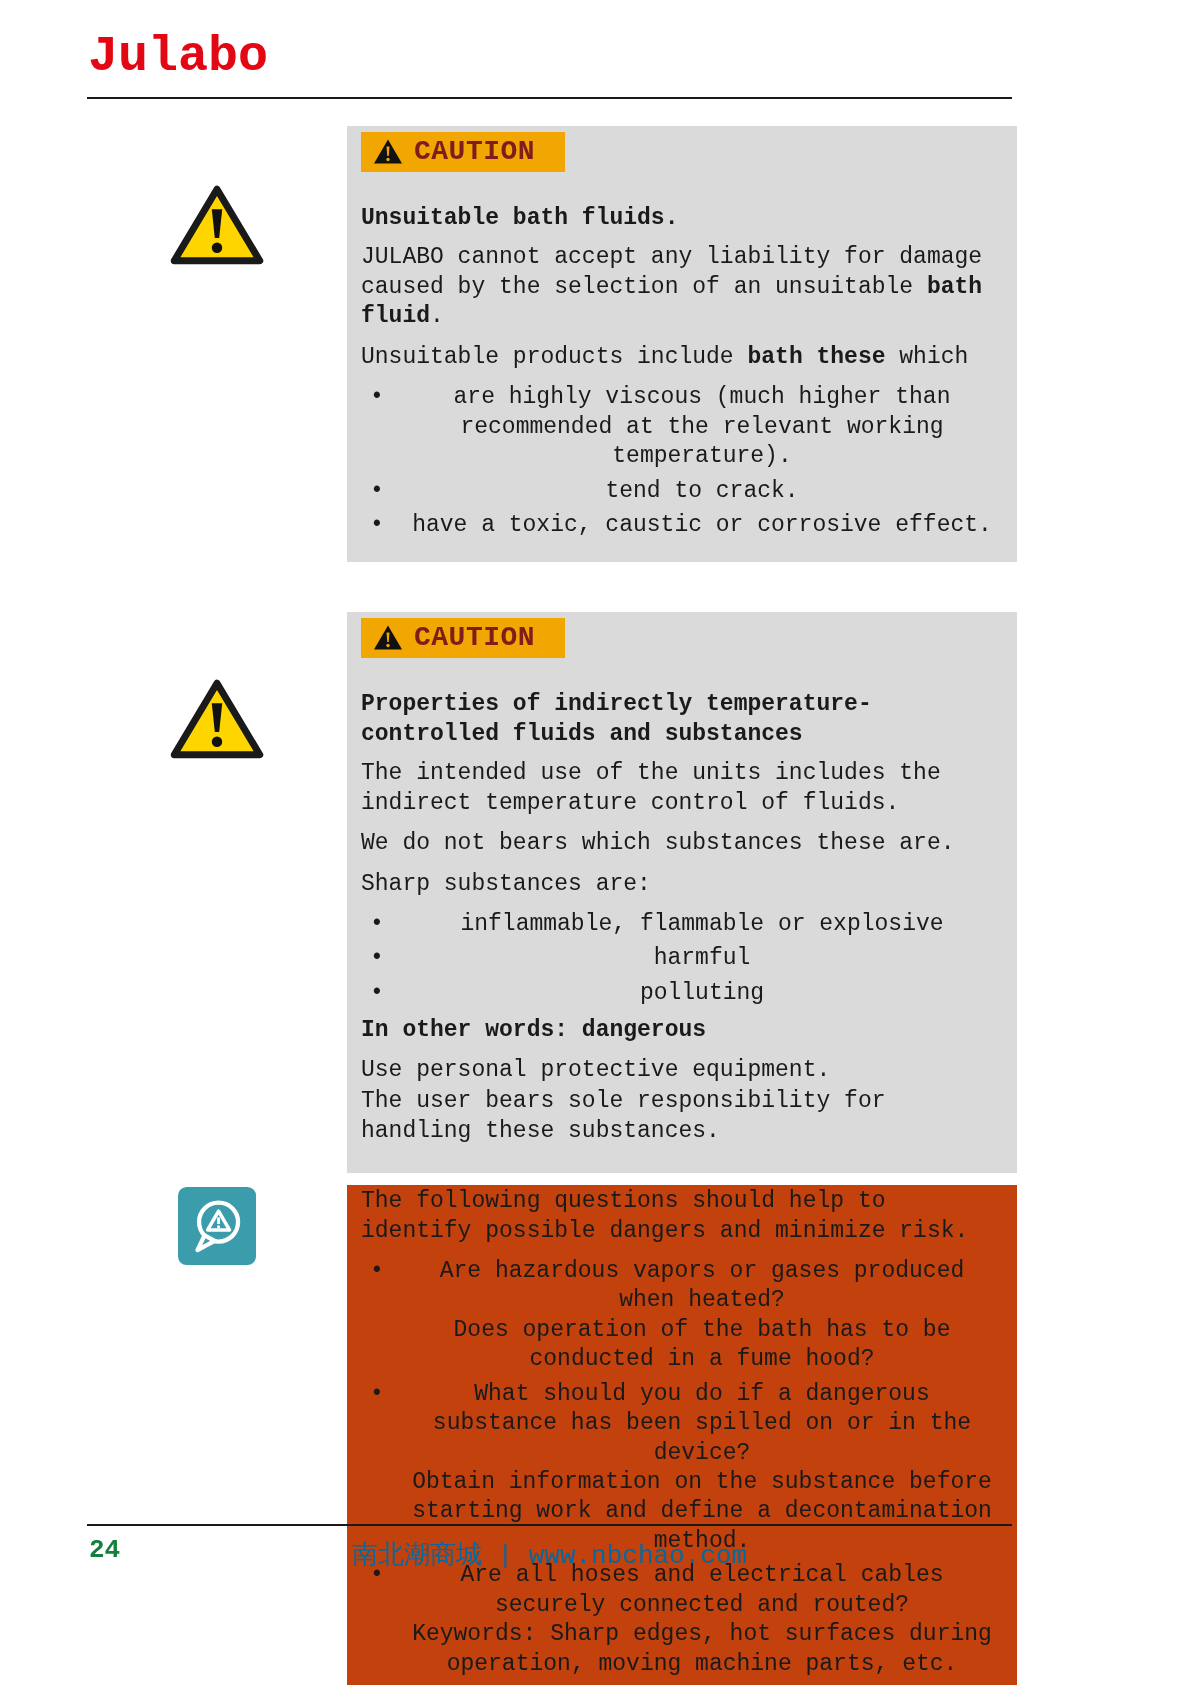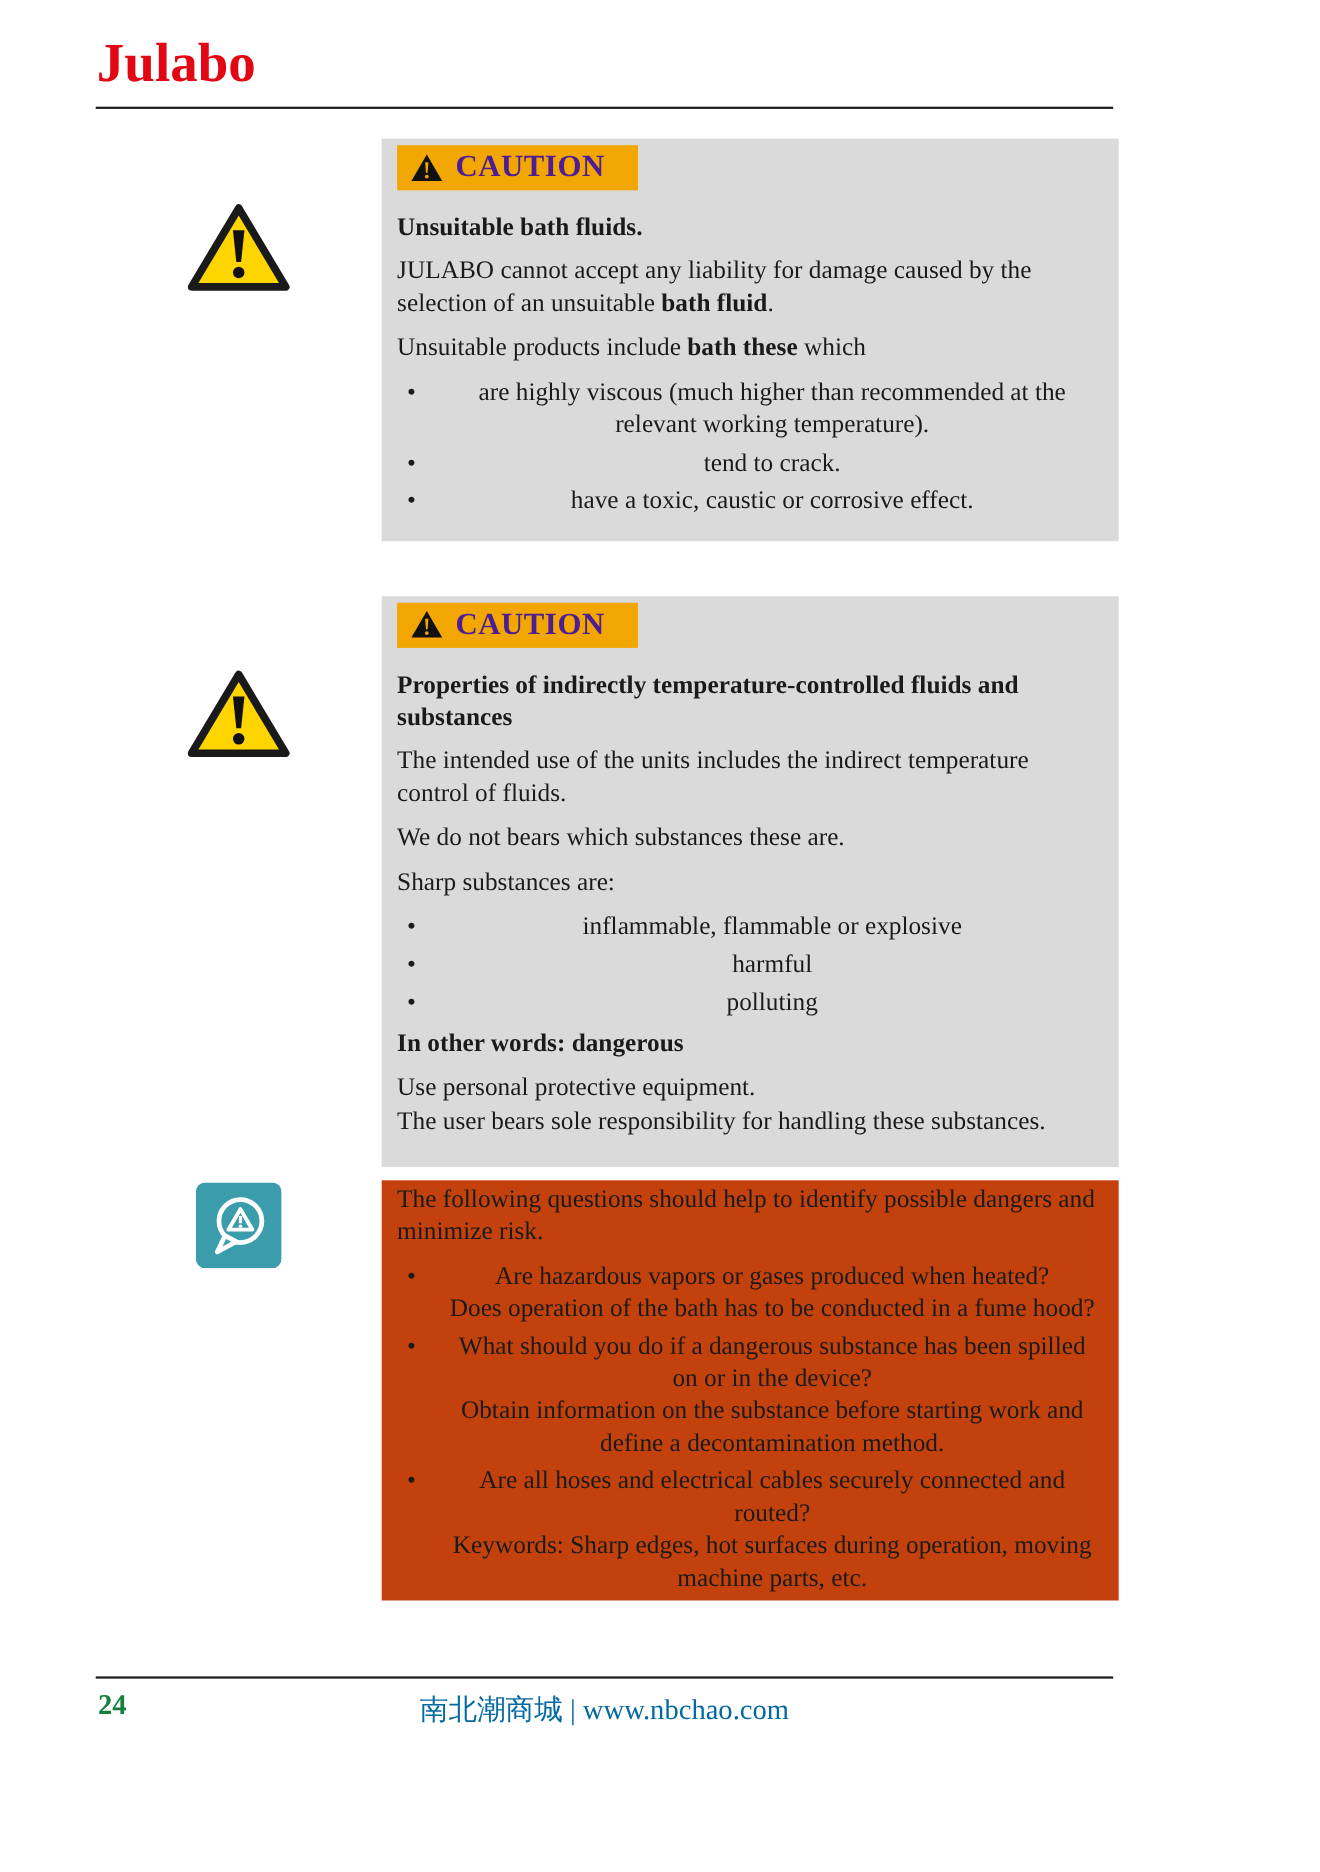--- a/index.html
+++ b/index.html
@@ -6,7 +6,7 @@
   html,body { background:#ffffff; }
   .page {
     position:relative; width:1176px; height:1702px; background:#ffffff;
-    font-family:Liberation Serif, serif; color:#1a1a1a;
+    font-family:Liberation Mono, monospace; color:#1a1a1a;
     overflow:hidden; margin:0 auto;
   }
 

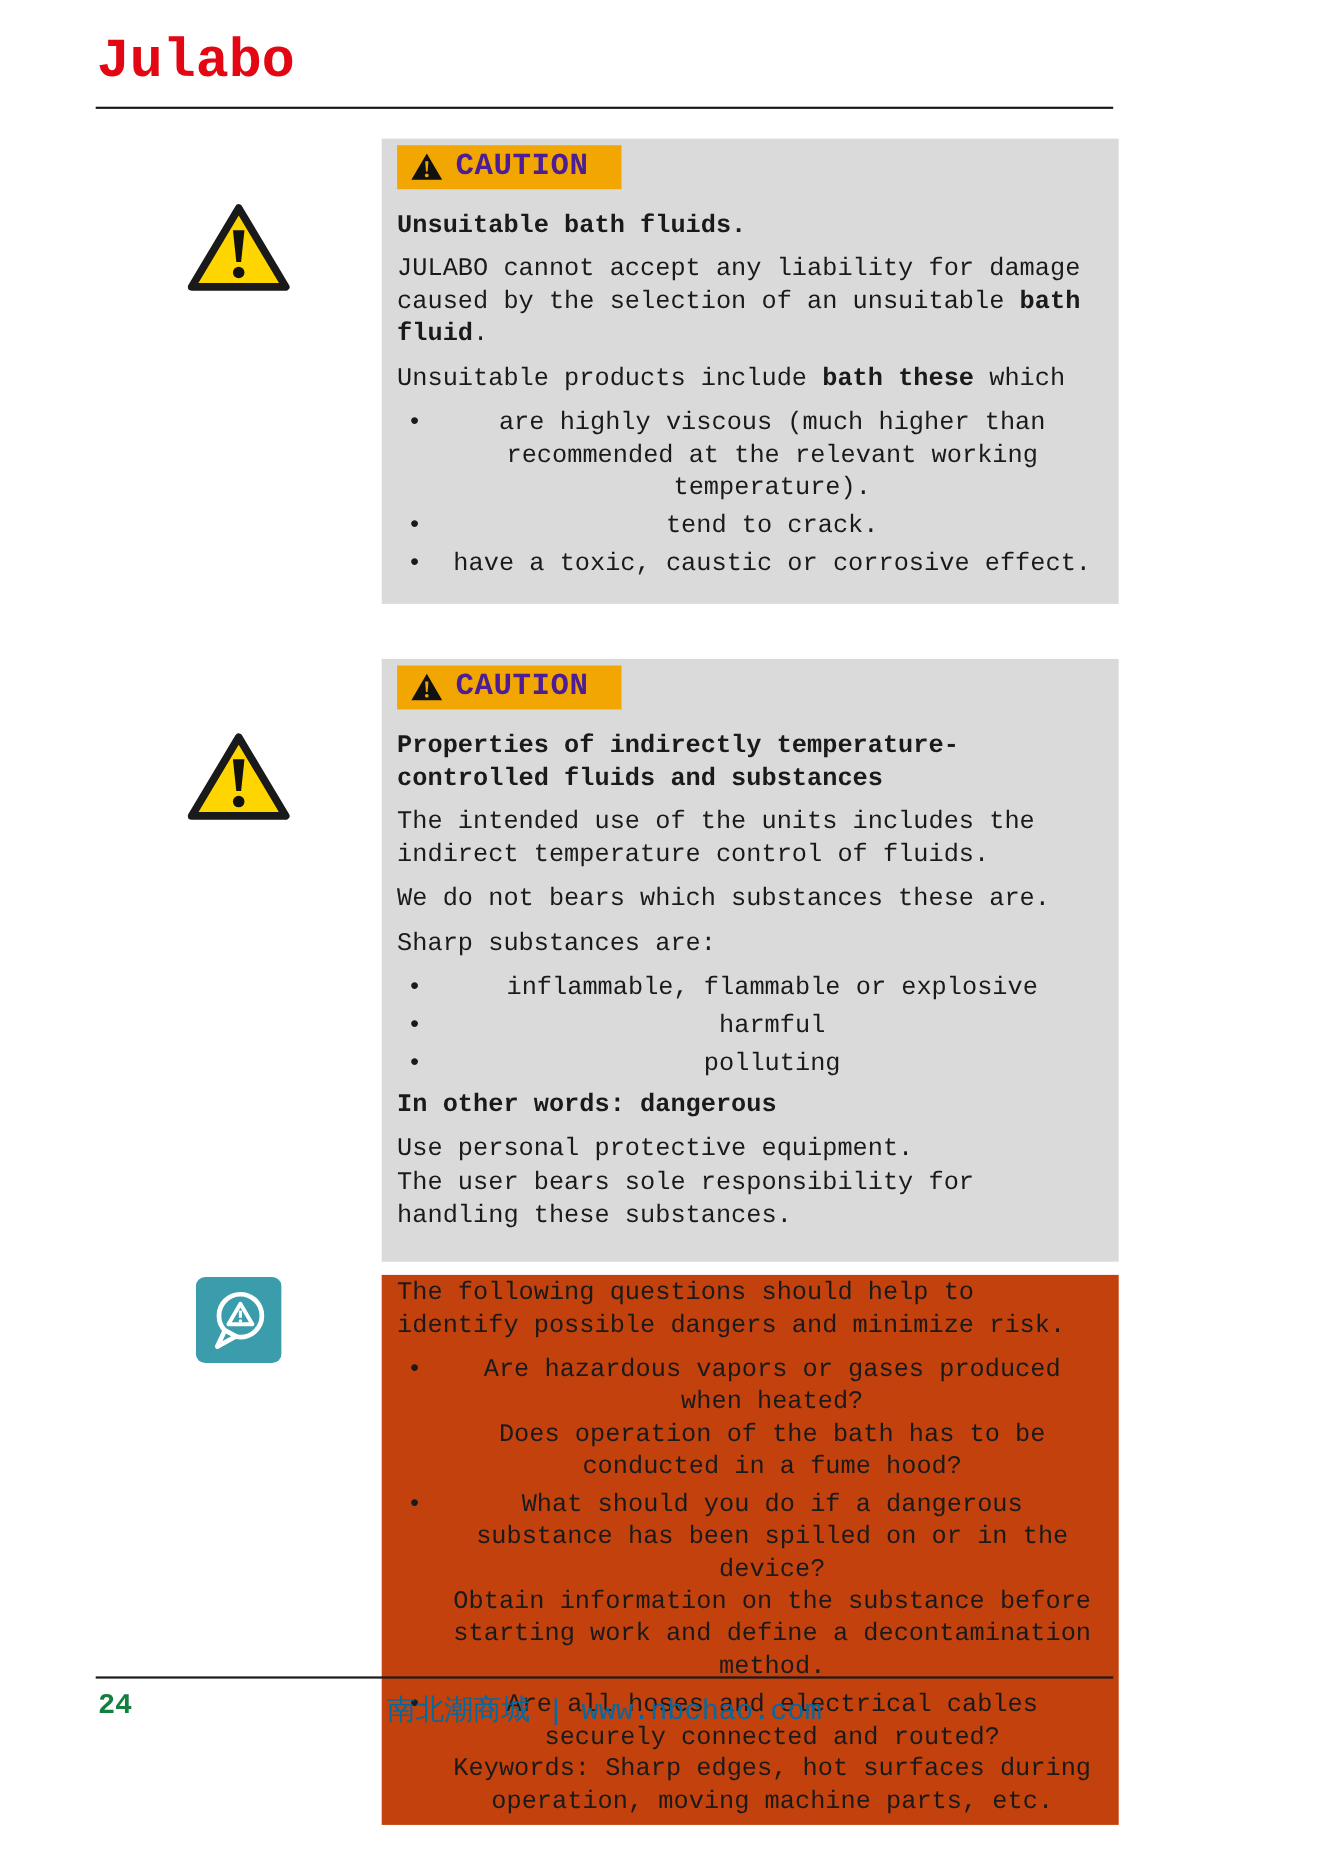--- a/index.html
+++ b/index.html
@@ -36,7 +36,7 @@
     display:inline-flex; align-items:center; gap:11px;
     background:#f2a602; padding:4px 30px 5px 12px; margin-bottom:16px;
   }
-  .badge .cap { font-size:28px; font-weight:bold; color:#4c1d95; letter-spacing:0.5px;text-align:center; }
+  .badge .cap { font-size:28px; font-weight:bold; color:#7f1d1d; letter-spacing:0.5px;text-align:center; }
 
   .title   { font-size:23px; font-weight:bold; line-height:1.28; margin:3px 0 10px; }
   .subtitle{ font-size:23px; font-weight:bold; line-height:1.28; margin:8px 0 10px; }

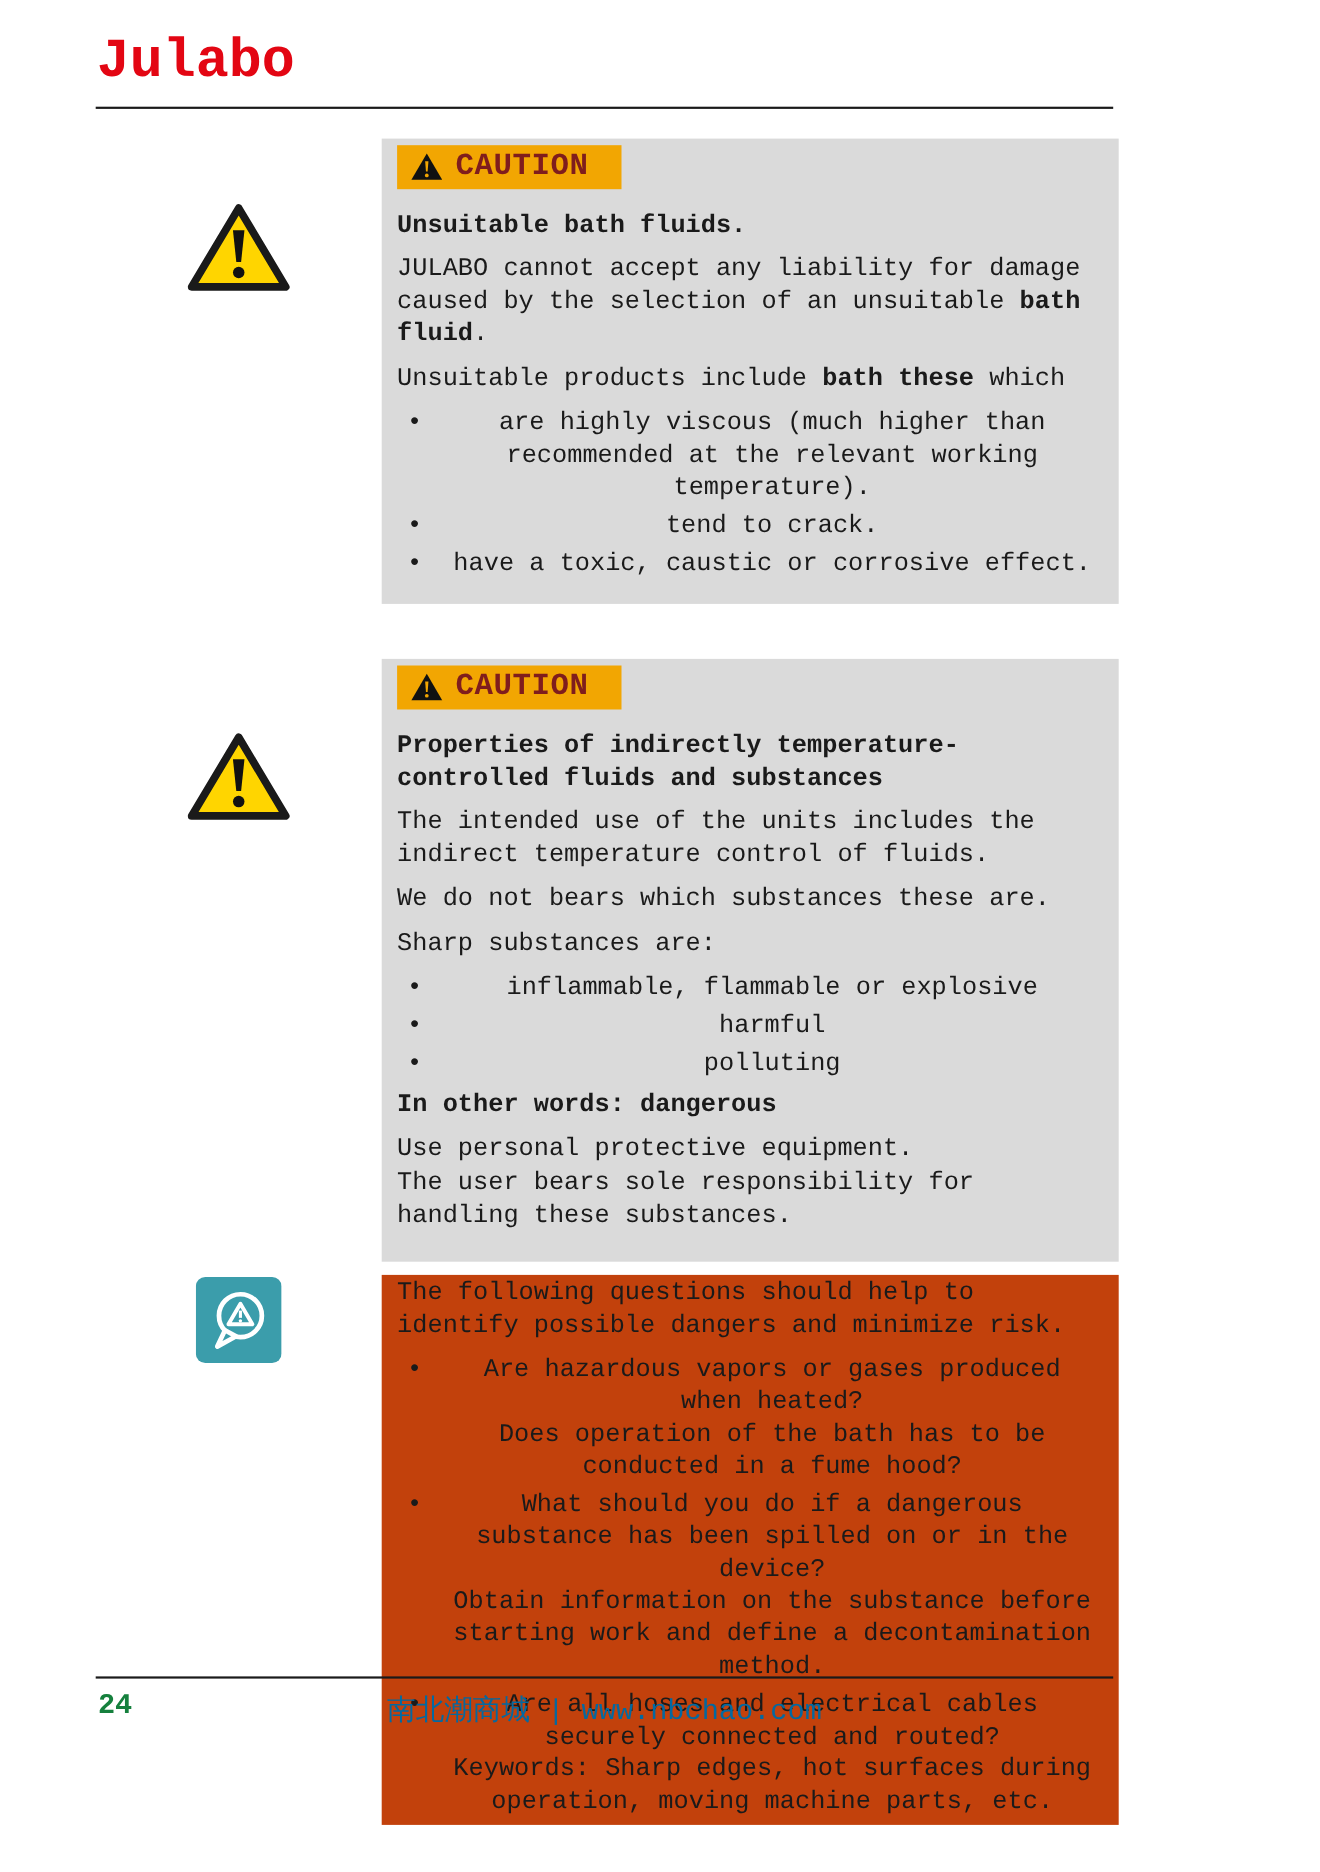--- a/index.html
+++ b/index.html
@@ -38,7 +38,7 @@
   }
   .badge .cap { font-size:28px; font-weight:bold; color:#7f1d1d; letter-spacing:0.5px;text-align:center; }
 
-  .title   { font-size:23px; font-weight:bold; line-height:1.28; margin:3px 0 10px; }
+  .title   { font-size:23px; font-weight:bold; line-height:1.28; margin:16px 0 10px; }
   .subtitle{ font-size:23px; font-weight:bold; line-height:1.28; margin:8px 0 10px; }
   p.t { font-size:23px; line-height:1.28; margin:0 0 11px; }
   p.t b { font-weight:bold; }

